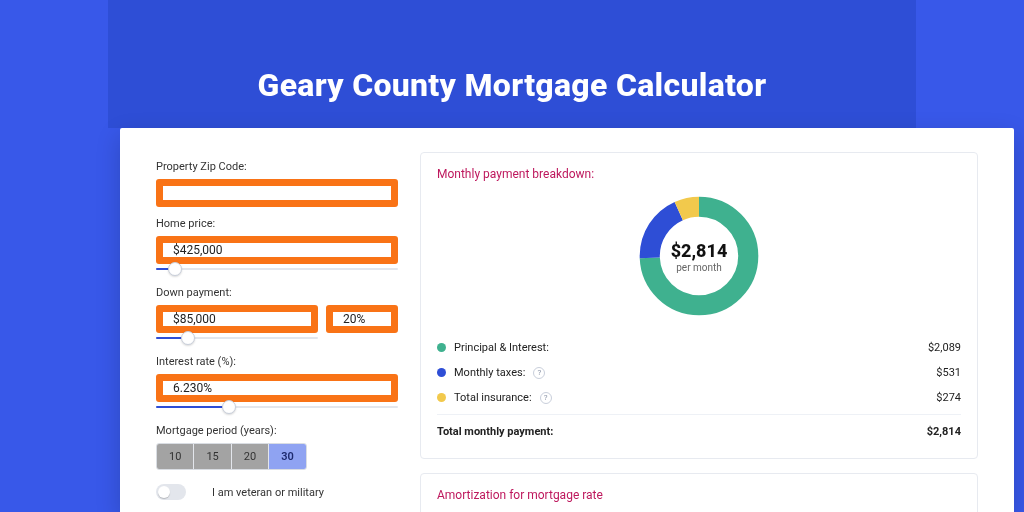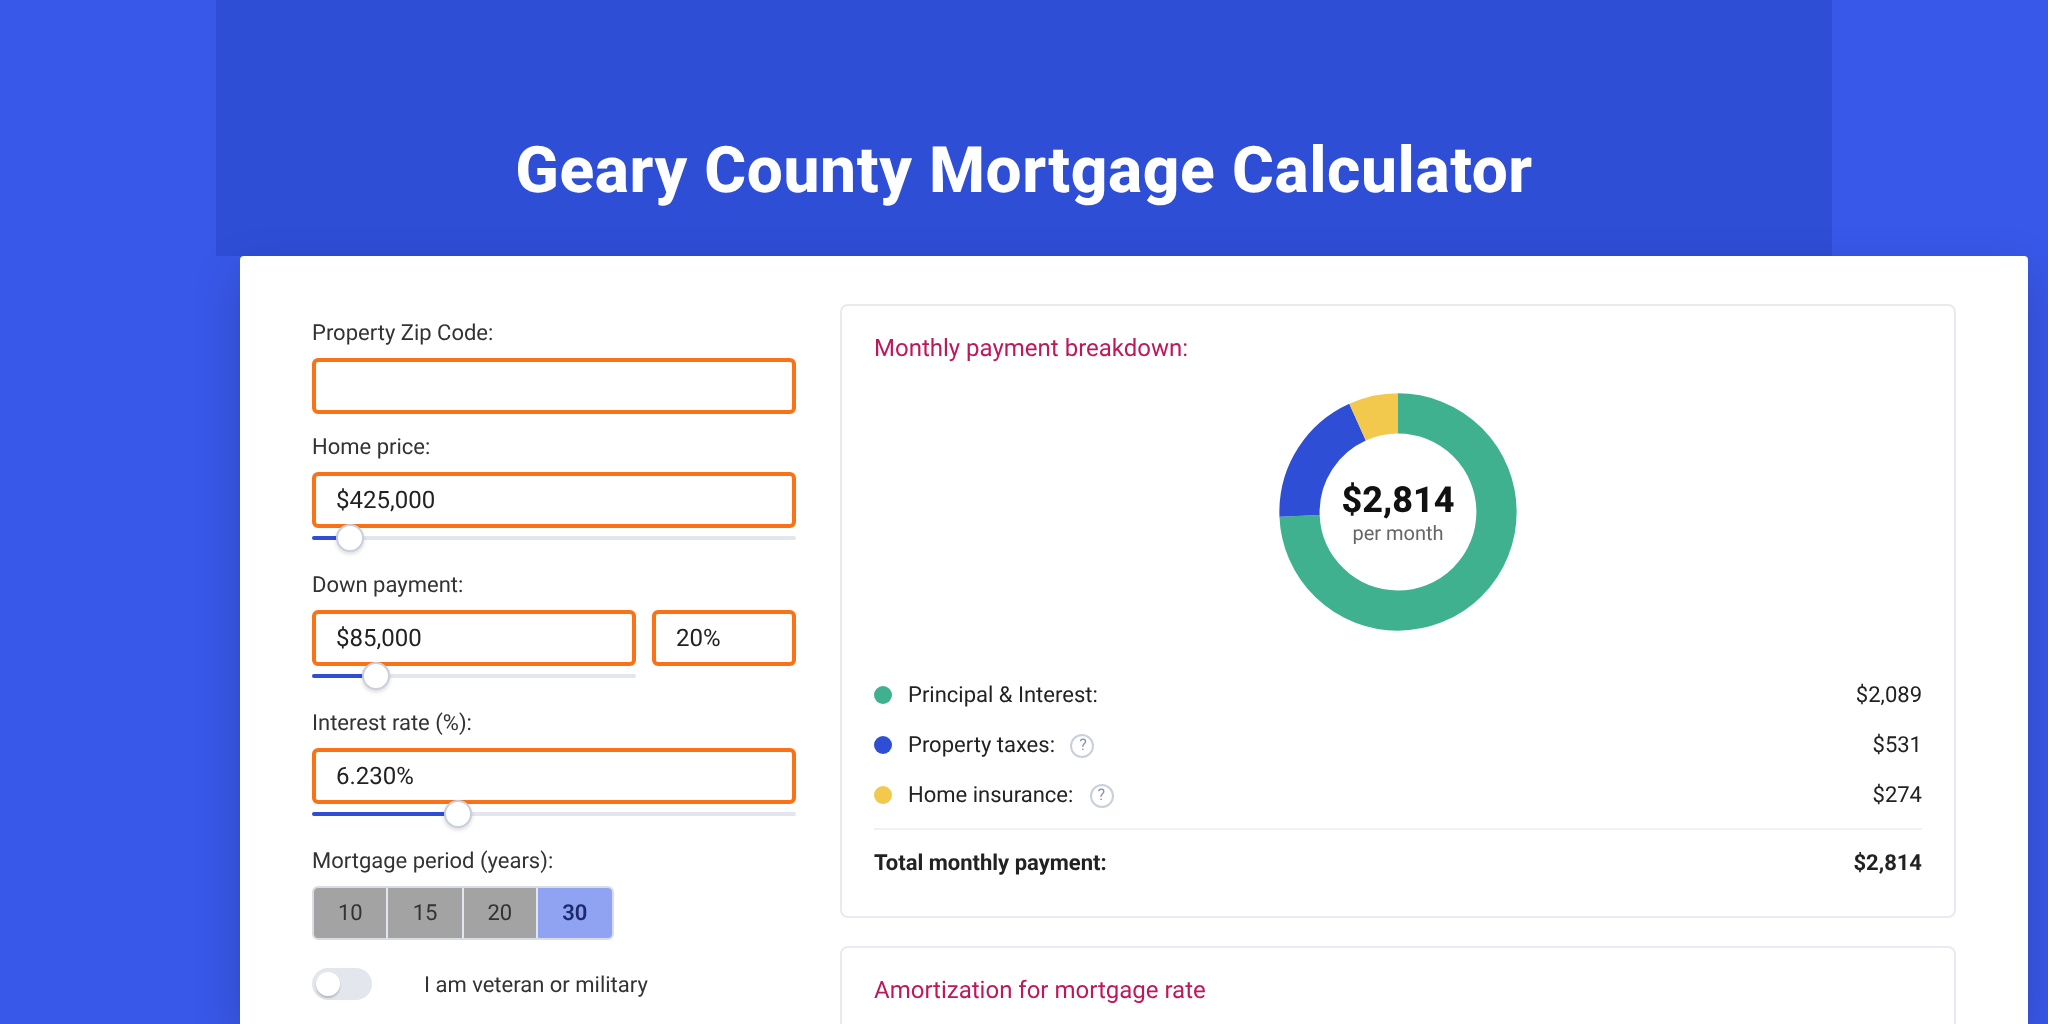--- a/index.html
+++ b/index.html
@@ -13,7 +13,7 @@
   .right{flex:1;}
   .lbl{font-size:11px;color:#333;margin:10px 0 6px;}
   .lbl.first{margin-top:8px;}
-  .input{width:100%;height:28px;border:2px solid #f97316;border-radius:3px;background:#fff;padding:0 10px;font-size:12px;color:#222;}
+  .input{width:100%;height:28px;border:7px solid #f97316;border-radius:3px;background:#fff;padding:0 10px;font-size:12px;color:#222;}
   .input.small{width:72px;}
   .row2{display:flex;gap:8px;align-items:flex-start;}
   .col-a{flex:1;}

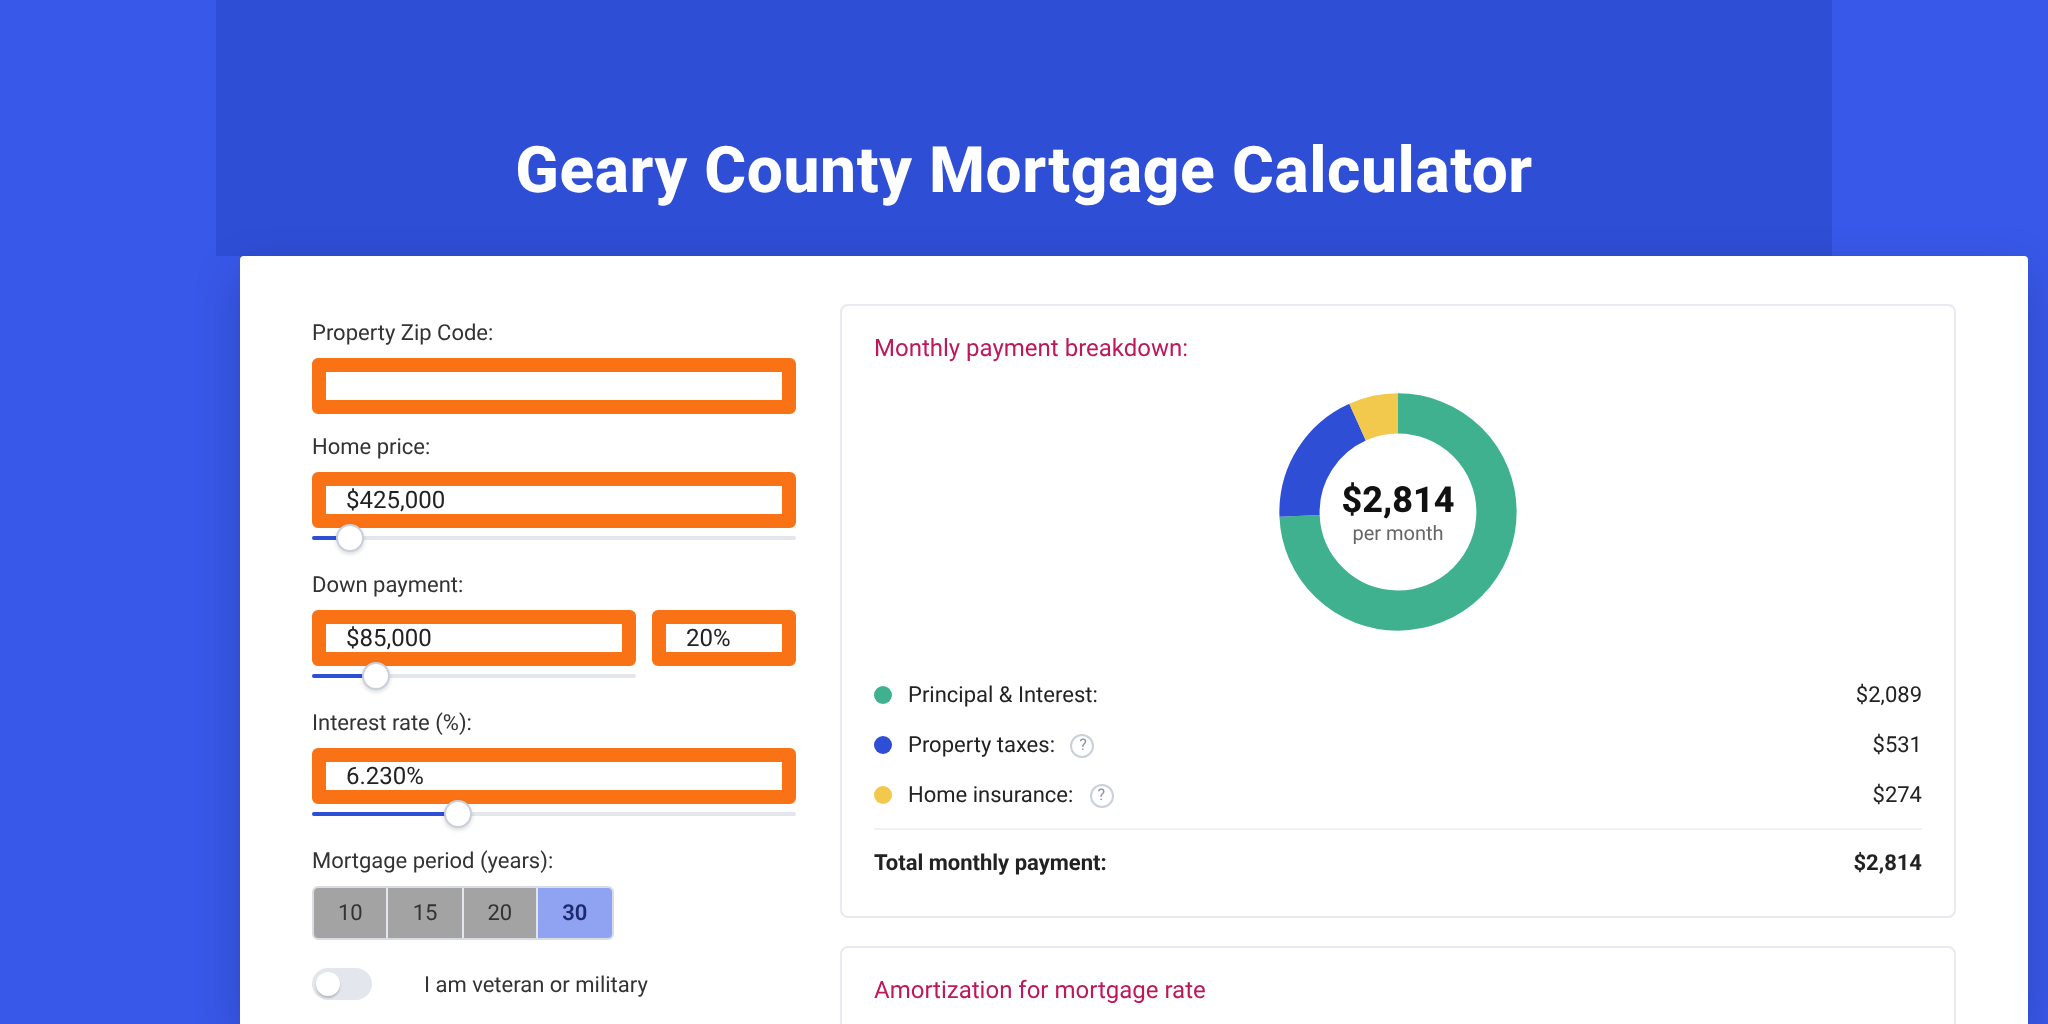--- a/index.html
+++ b/index.html
@@ -130,7 +130,7 @@
               <div class="legend-row">
                 <div class="legend-left">
                   <span class="swatch" style="background: rgb(46, 78, 214);"></span>
-                  <span>Property taxes:</span>
+                  <span>Monthly taxes:</span>
                   <span class="info">?</span>
                 </div>
                 <div class="val">$531</div>

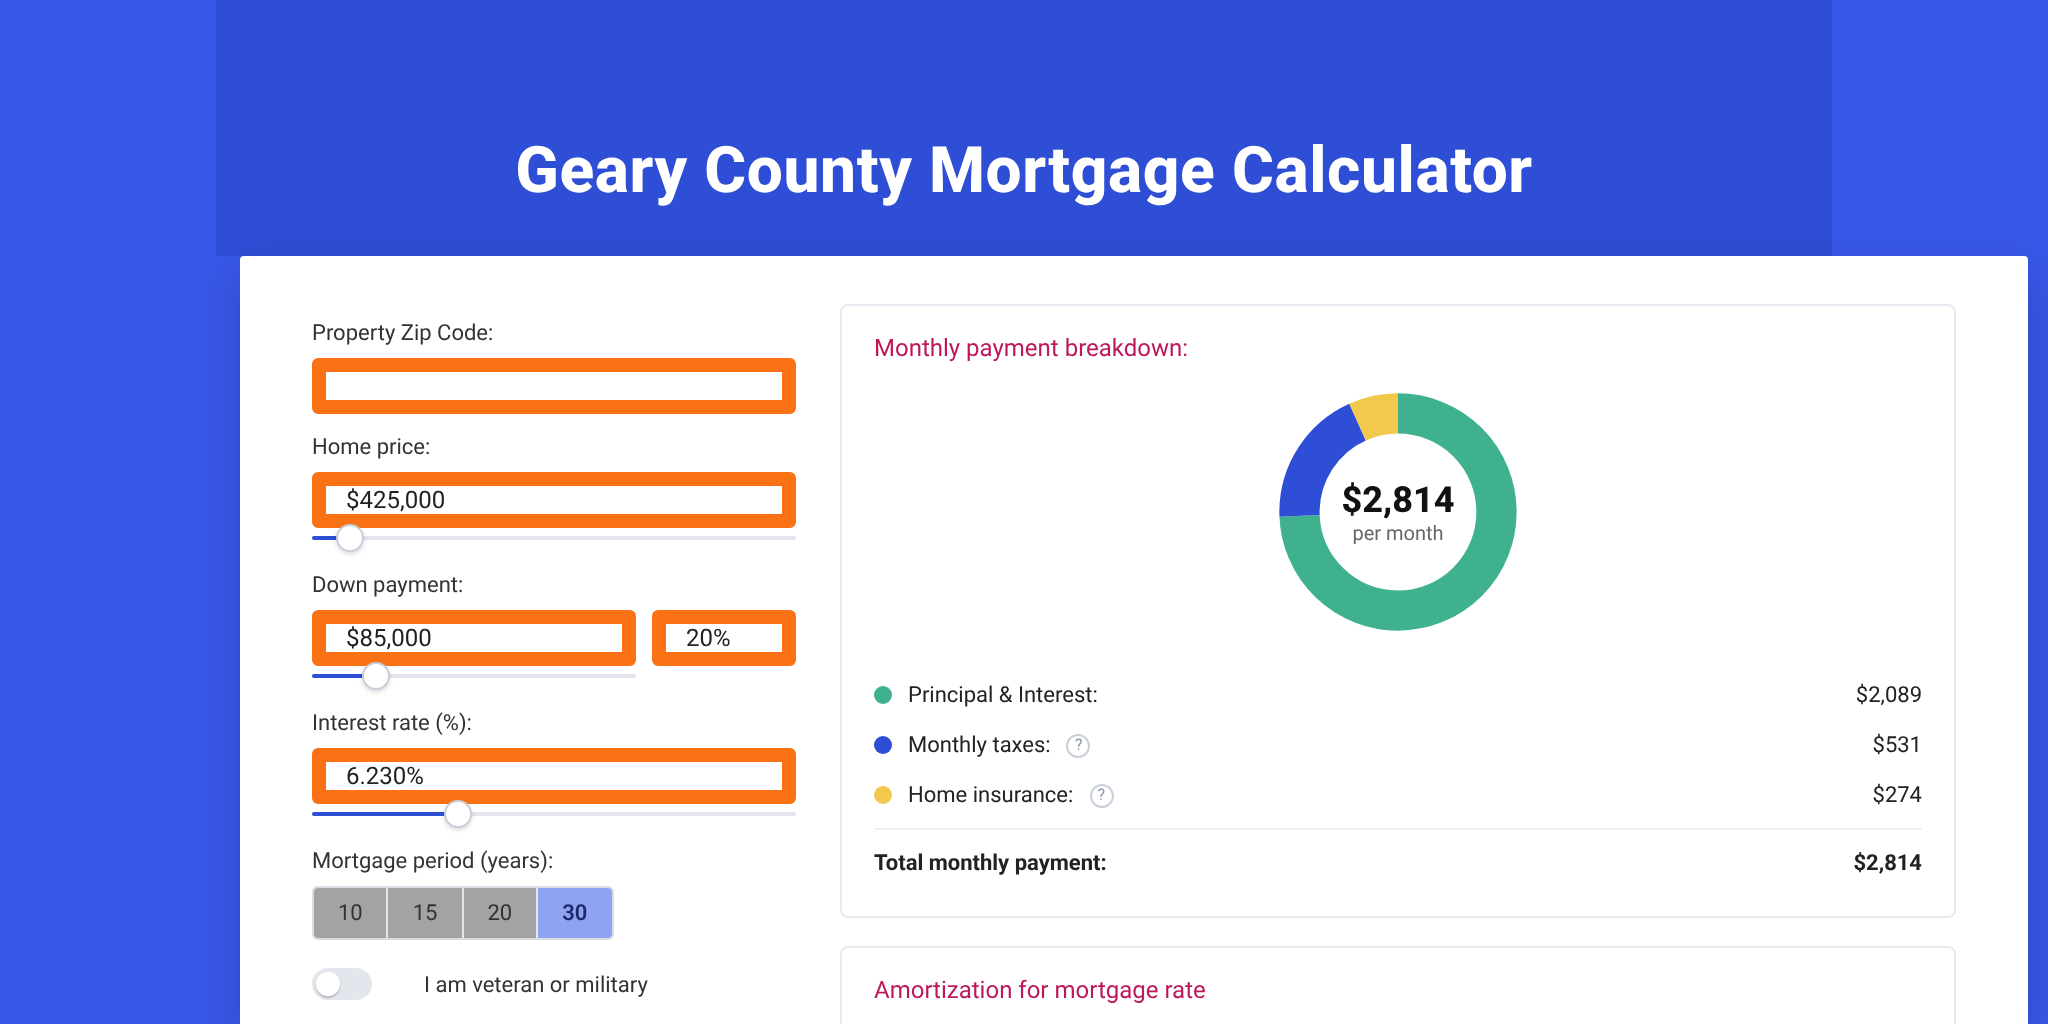--- a/index.html
+++ b/index.html
@@ -138,7 +138,7 @@
               <div class="legend-row">
                 <div class="legend-left">
                   <span class="swatch" style="background: rgb(242, 201, 76);"></span>
-                  <span>Home insurance:</span>
+                  <span>Total insurance:</span>
                   <span class="info">?</span>
                 </div>
                 <div class="val">$274</div>

